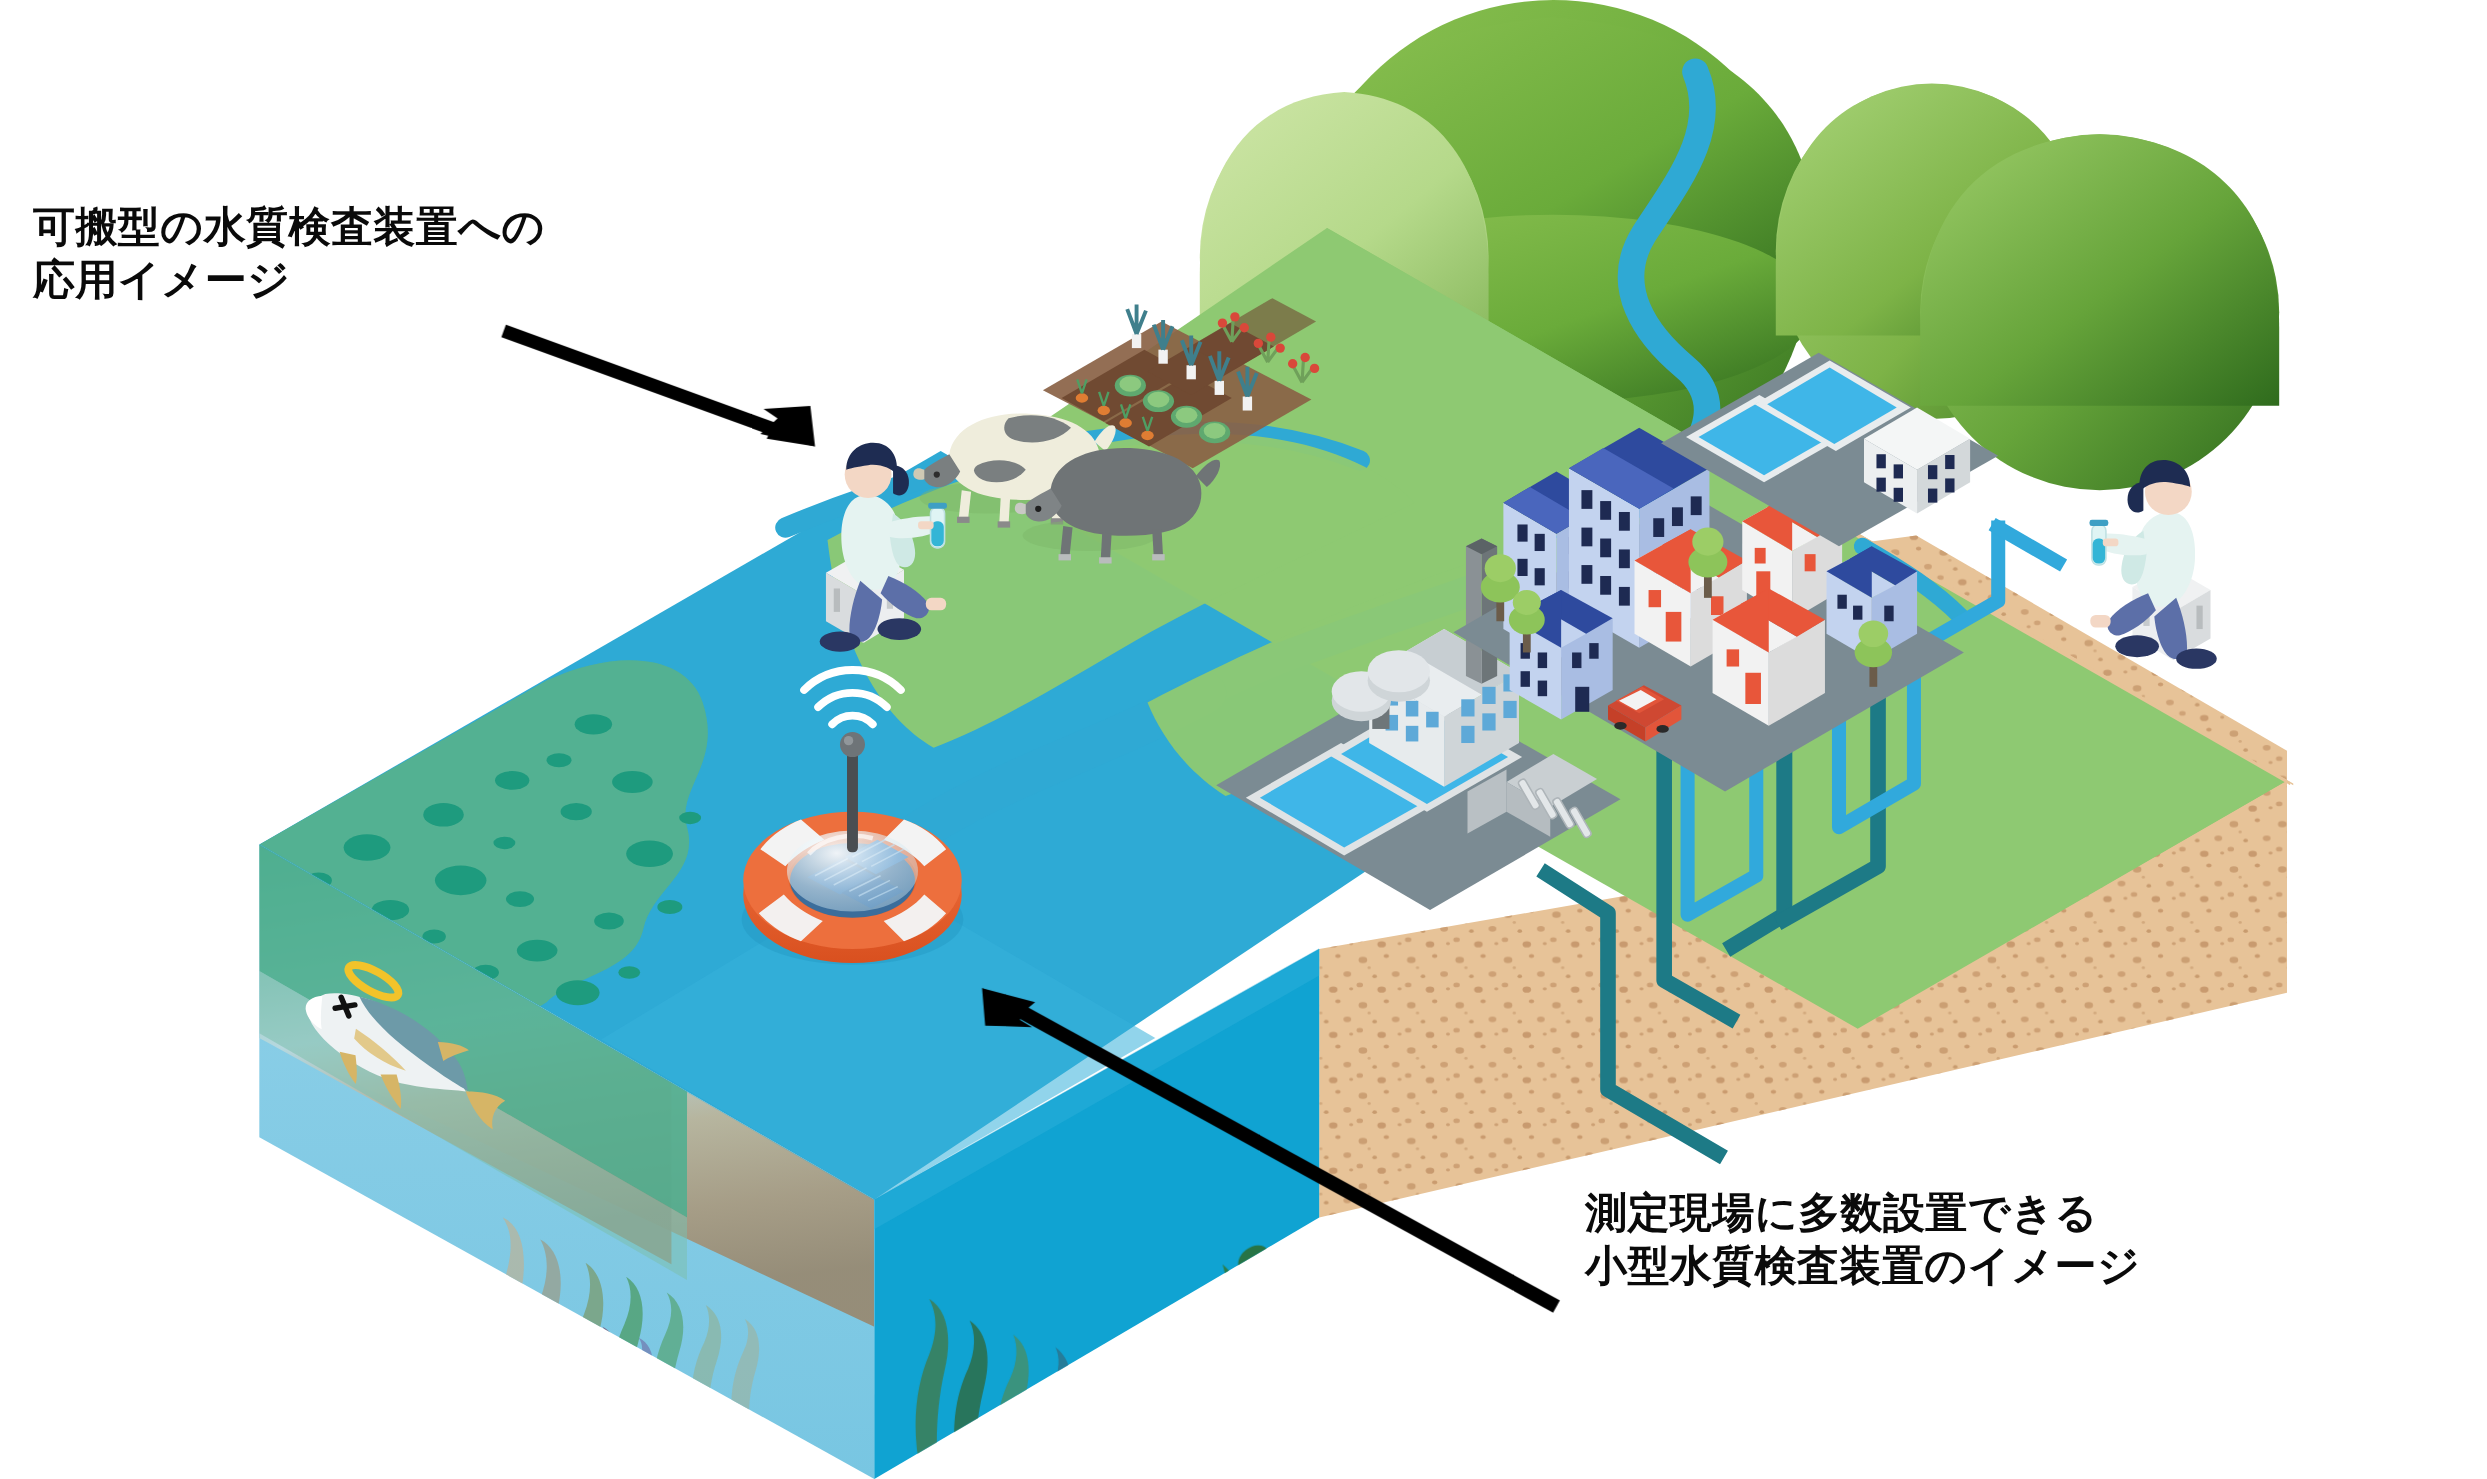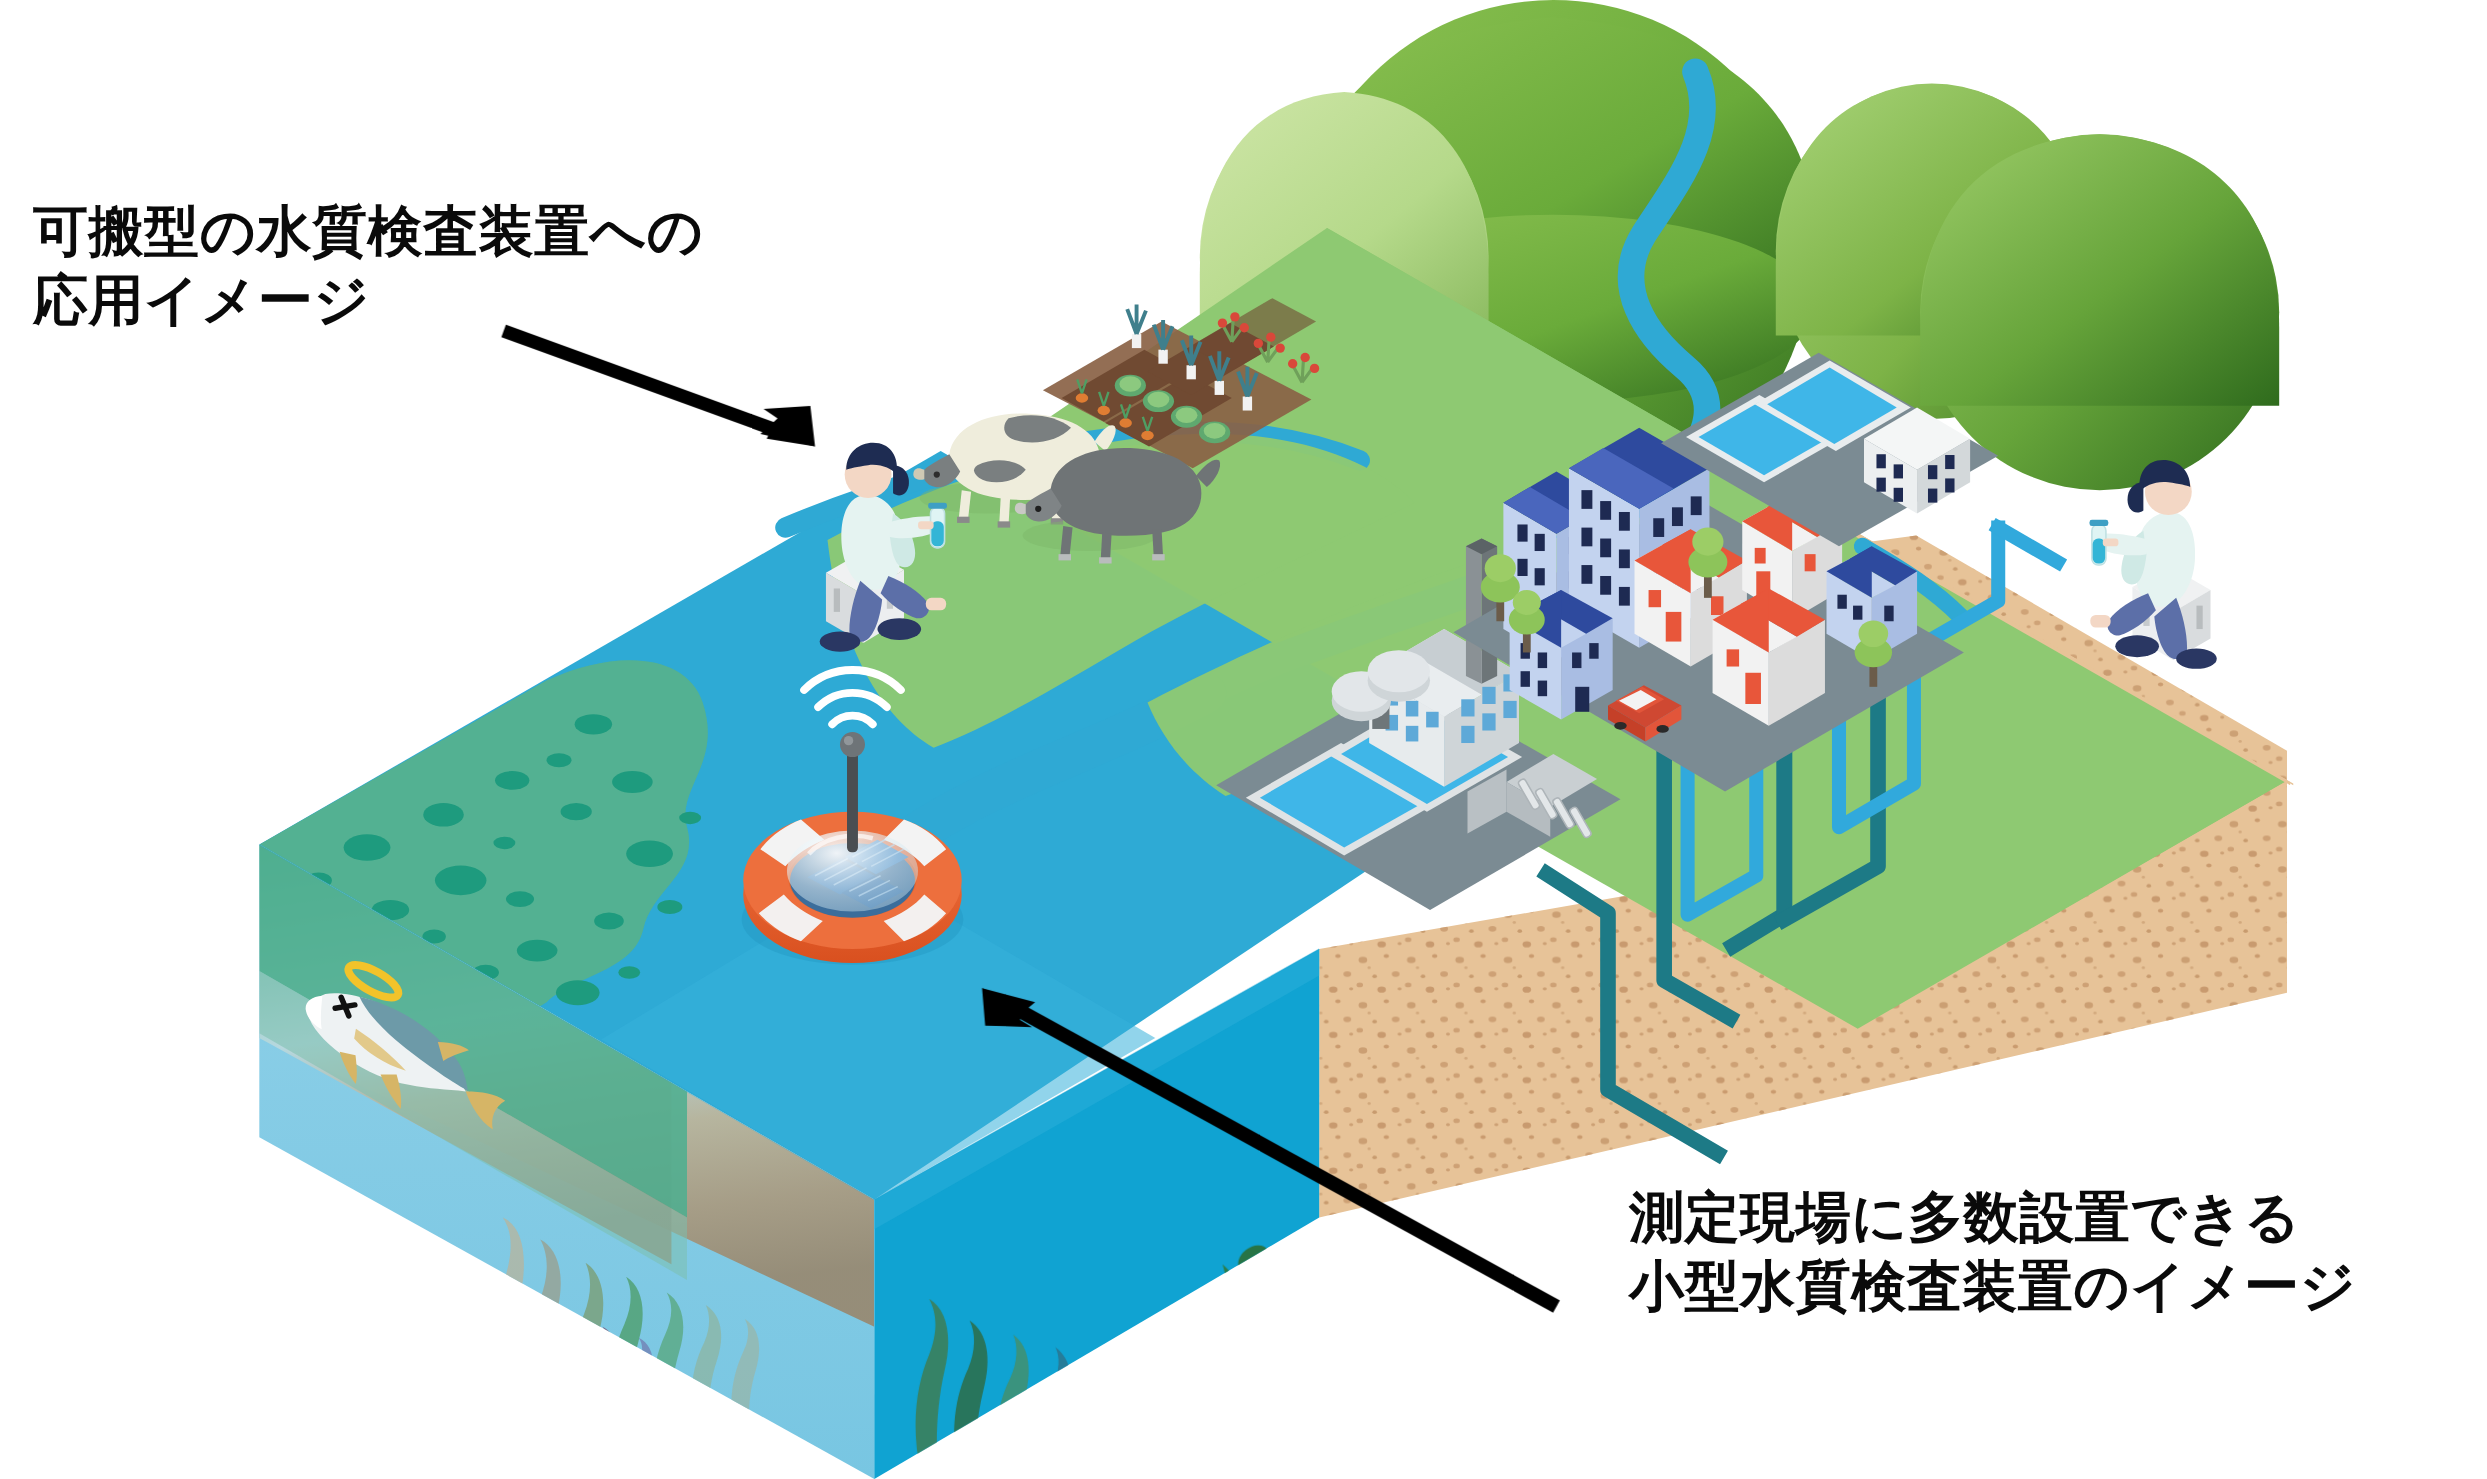--- a/index.html
+++ b/index.html
@@ -15,11 +15,11 @@
     position:absolute;
     color:#0a0a0a;
     font-weight:700;
-    font-size:55px;
+    font-size:42px;
     line-height:1.26;
     letter-spacing:0.01em;
     white-space:pre;
-    font-family:Liberation Mono, monospace;
+    font-family:Liberation Serif, serif;
   }
   #callout-portable{ left:33px; top:201px; }
   #callout-compact{ left:1629px; top:1187px; }

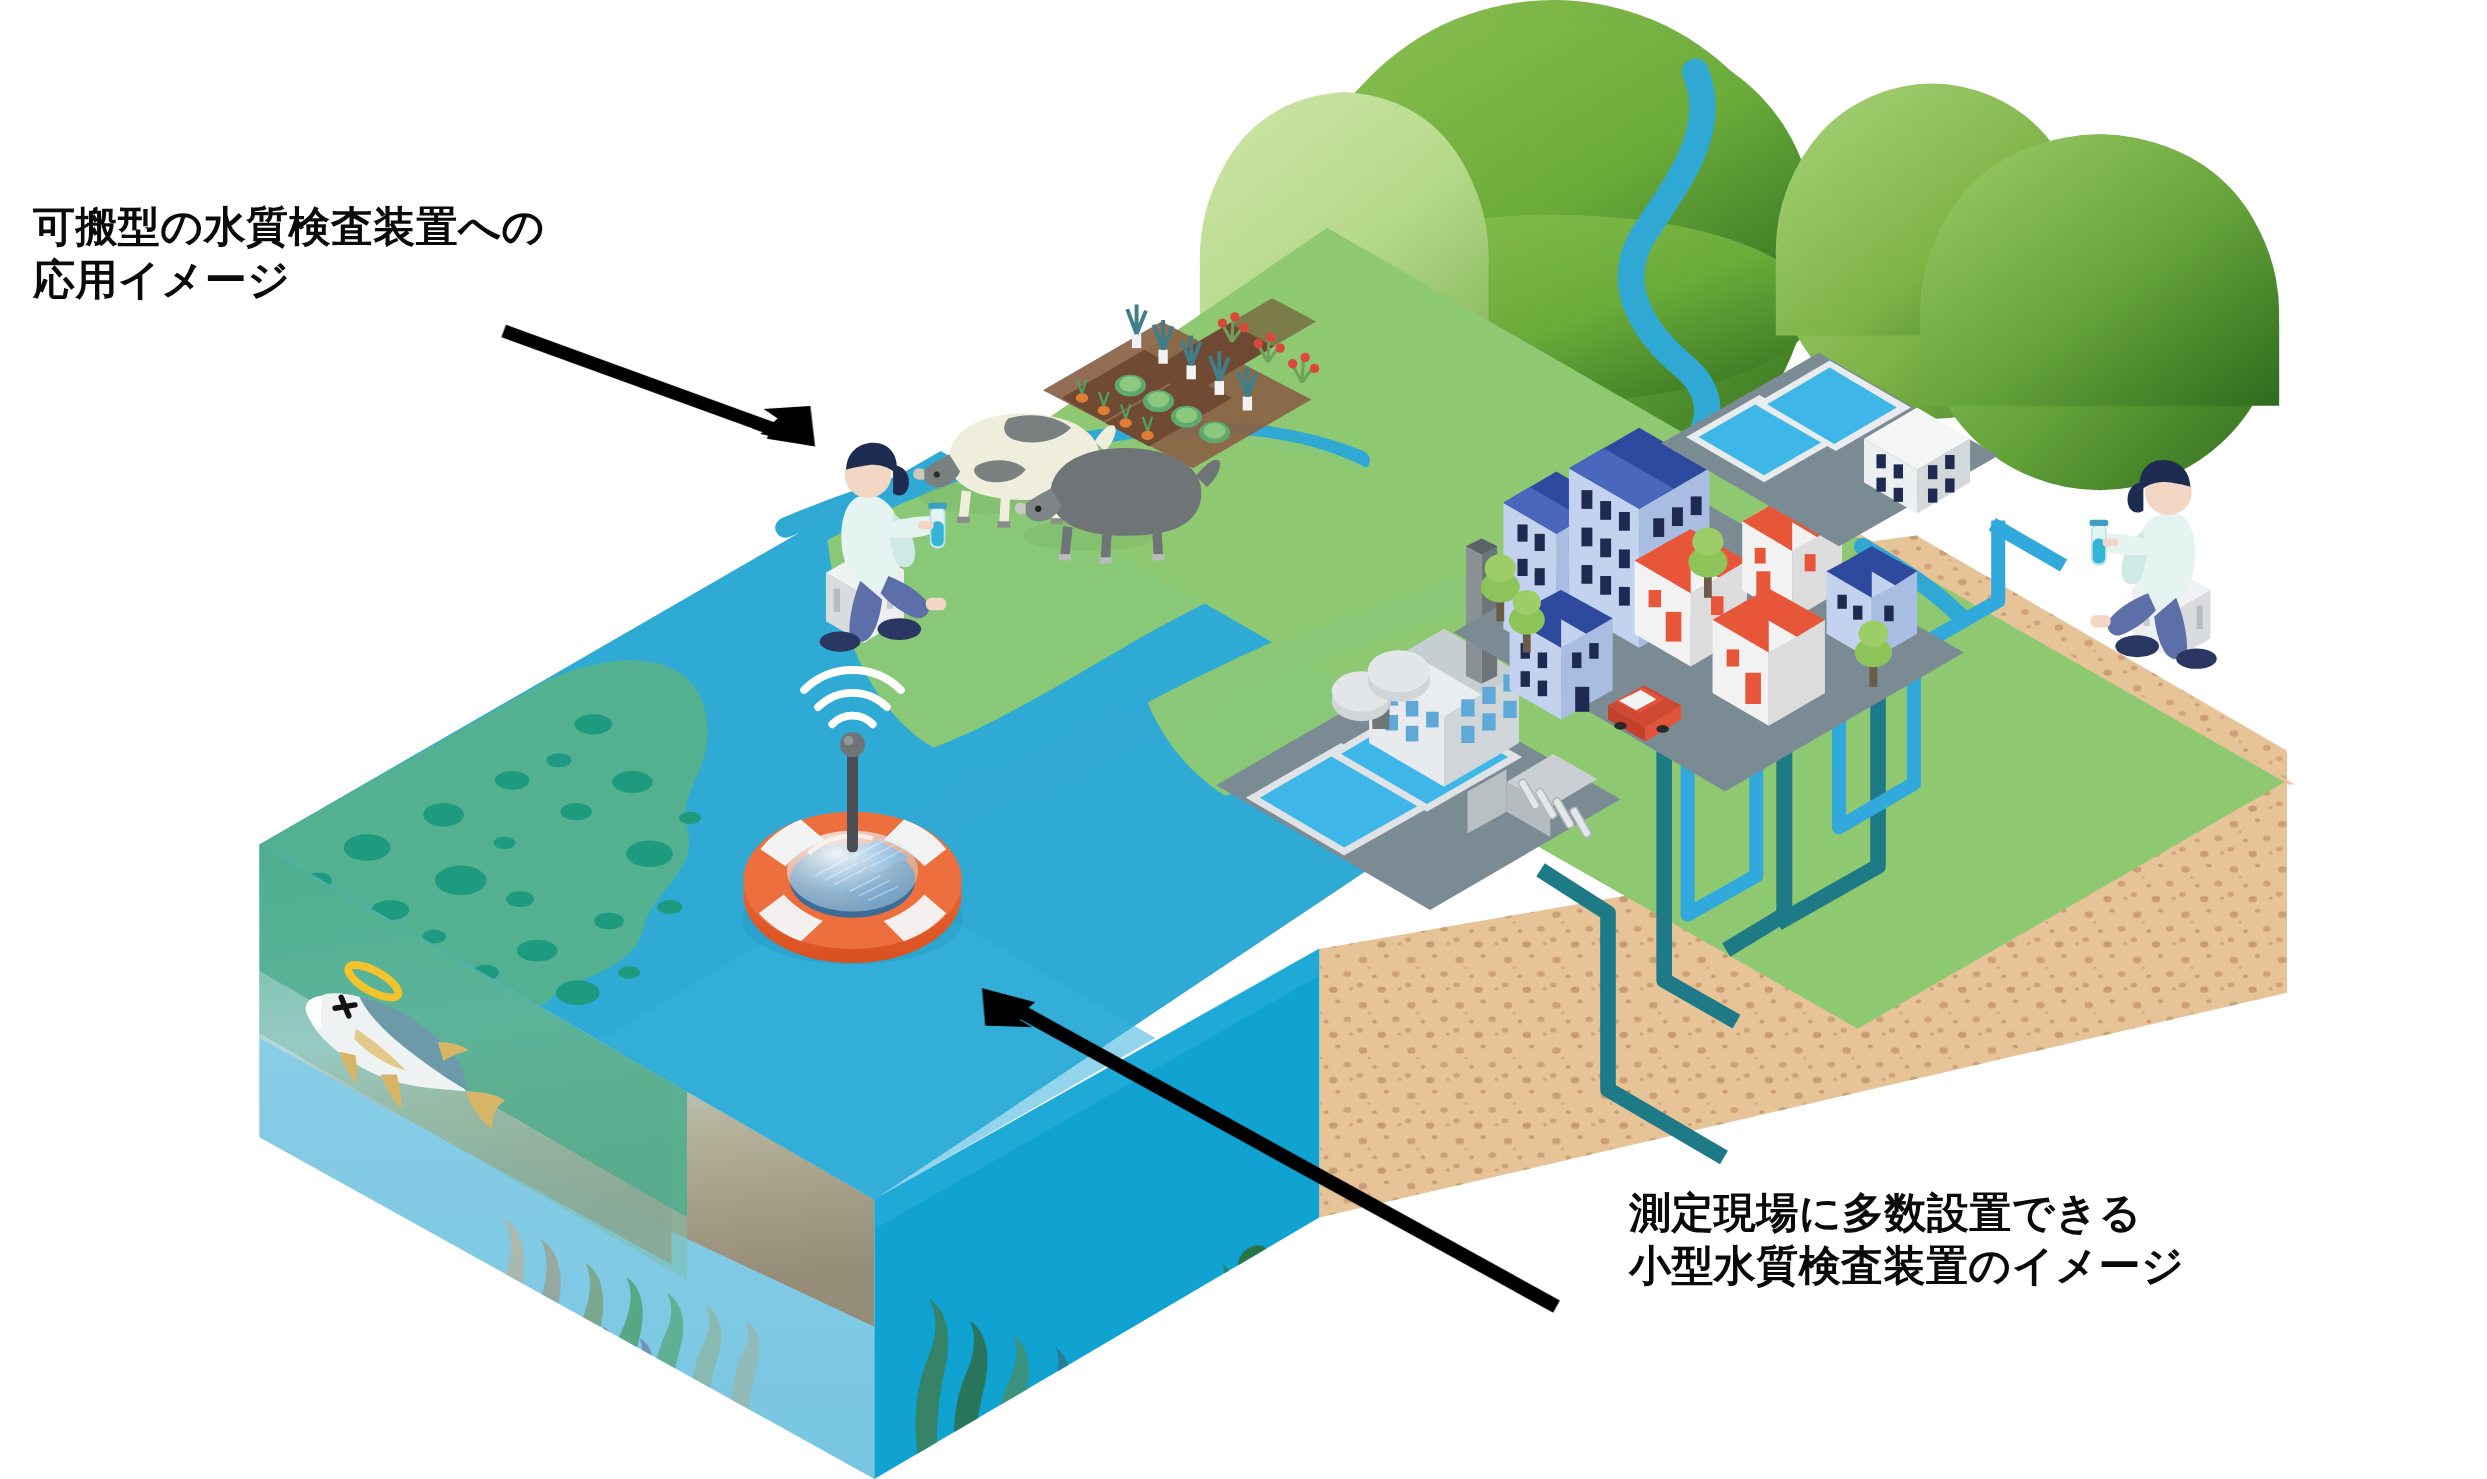--- a/index.html
+++ b/index.html
@@ -22,7 +22,7 @@
     font-family:Liberation Serif, serif;
   }
   #callout-portable{ left:33px; top:201px; }
-  #callout-compact{ left:1629px; top:1187px; }
+  #callout-compact{ left:1585px; top:1187px; }
 </style>
 </head>
 <body>

